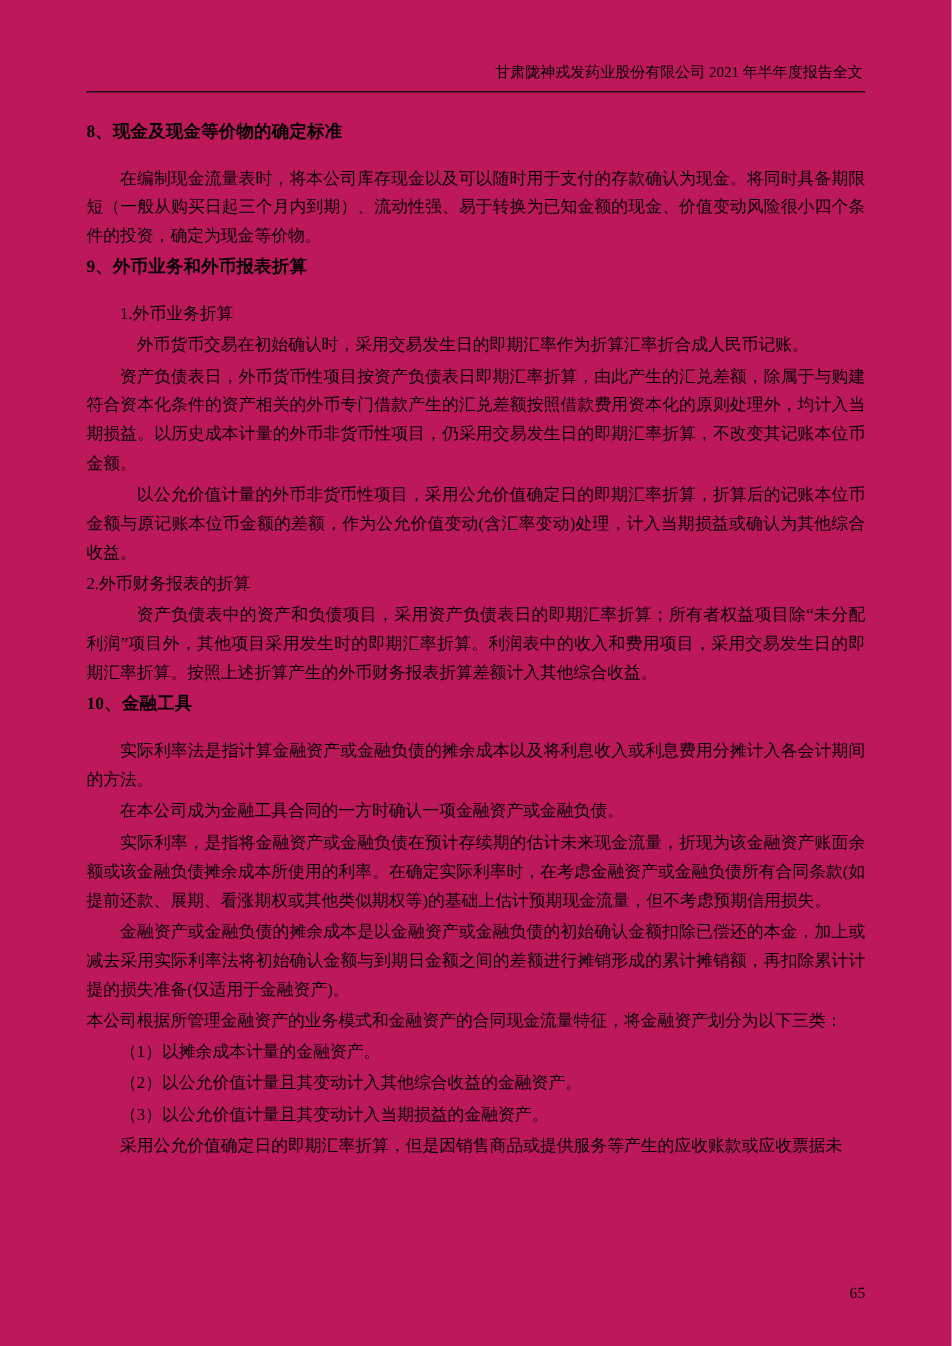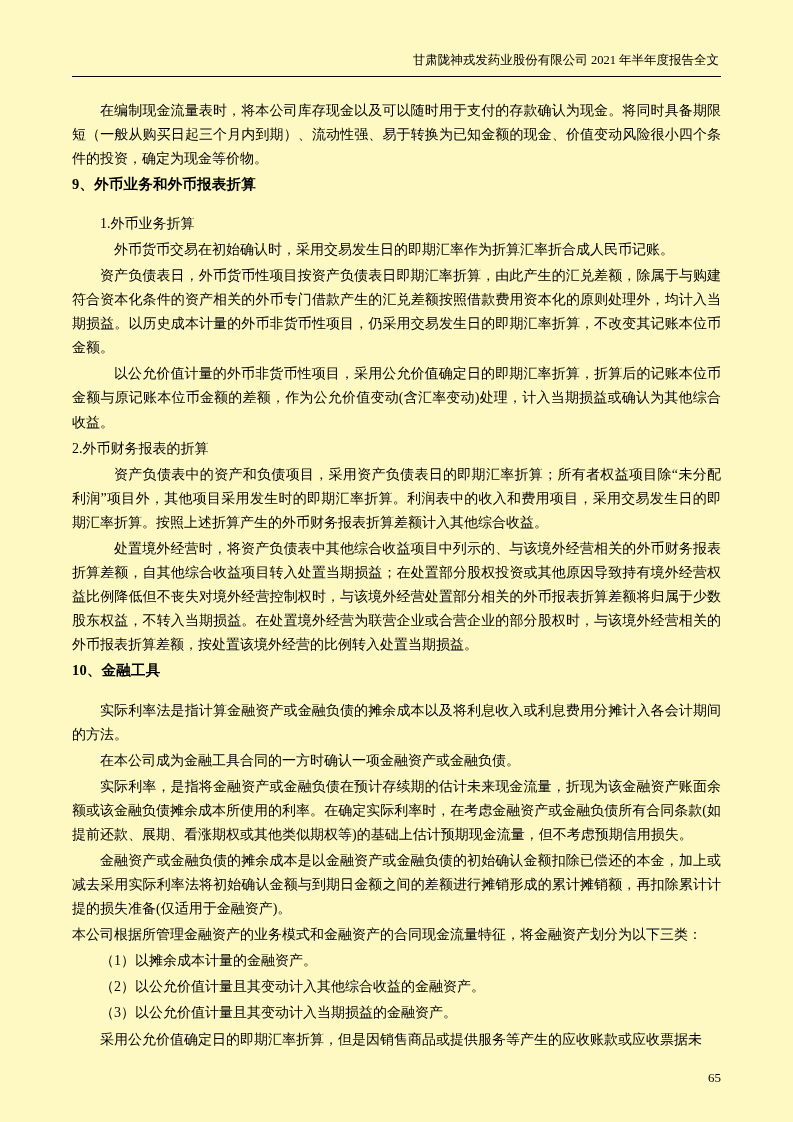--- a/index.html
+++ b/index.html
@@ -11,7 +11,7 @@
     position: relative;
     width: 793px;
     height: 1122px;
-    background: #fef9c3;
+    background: #be185d;
     box-sizing: border-box;
     padding: 52px 72px 40px 72px;
     font-family: "Liberation Serif", "DejaVu Serif", serif;

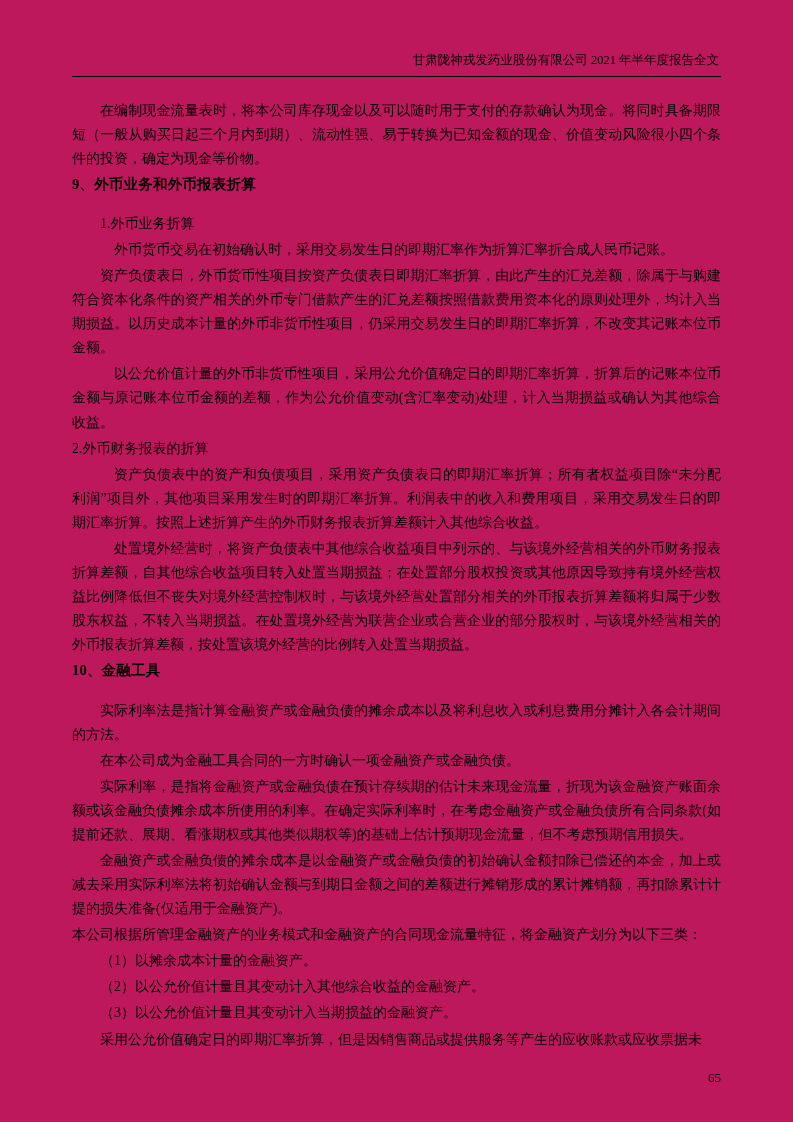--- a/index.html
+++ b/index.html
@@ -72,6 +72,7 @@
   <div class="header">甘肃陇神戎发药业股份有限公司 2021 年半年度报告全文</div>
   <hr class="header-rule">
 
+  <h2 class="section">8、现金及现金等价物的确定标准</h2>
   <p class="body indent1 block-gap-lg">在编制现金流量表时，将本公司库存现金以及可以随时用于支付的存款确认为现金。将同时具备期限短（一般从购买日起三个月内到期）、流动性强、易于转换为已知金额的现金、价值变动风险很小四个条件的投资，确定为现金等价物。</p>
 
   <h2 class="section sec-gap-top">9、外币业务和外币报表折算</h2>

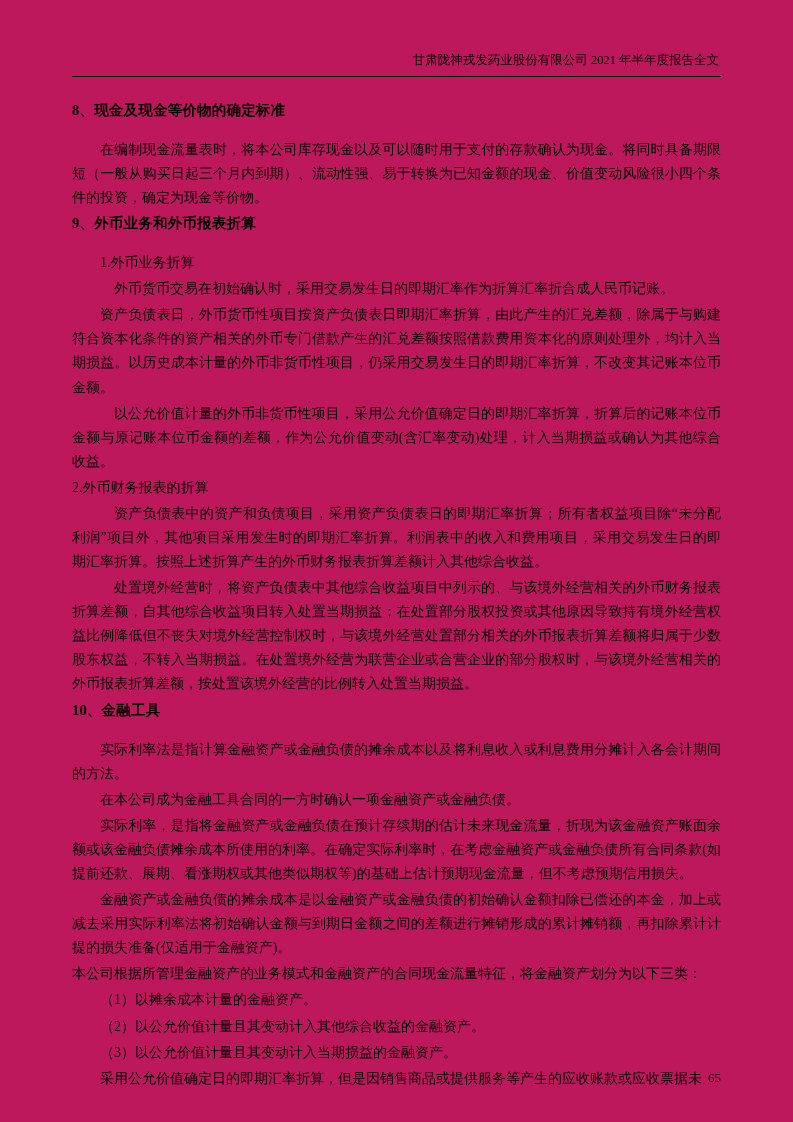--- a/index.html
+++ b/index.html
@@ -82,7 +82,6 @@
   <p class="body indent1" style="text-indent:3em;">以公允价值计量的外币非货币性项目，采用公允价值确定日的即期汇率折算，折算后的记账本位币金额与原记账本位币金额的差额，作为公允价值变动(含汇率变动)处理，计入当期损益或确认为其他综合收益。</p>
   <p class="body noindent">2.外币财务报表的折算</p>
   <p class="body indent1" style="text-indent:3em;">资产负债表中的资产和负债项目，采用资产负债表日的即期汇率折算；所有者权益项目除“未分配利润”项目外，其他项目采用发生时的即期汇率折算。利润表中的收入和费用项目，采用交易发生日的即期汇率折算。按照上述折算产生的外币财务报表折算差额计入其他综合收益。</p>
-  <p class="body indent1 block-gap-lg" style="text-indent:3em;">处置境外经营时，将资产负债表中其他综合收益项目中列示的、与该境外经营相关的外币财务报表折算差额，自其他综合收益项目转入处置当期损益；在处置部分股权投资或其他原因导致持有境外经营权益比例降低但不丧失对境外经营控制权时，与该境外经营处置部分相关的外币报表折算差额将归属于少数股东权益，不转入当期损益。在处置境外经营为联营企业或合营企业的部分股权时，与该境外经营相关的外币报表折算差额，按处置该境外经营的比例转入处置当期损益。</p>
 
   <h2 class="section sec-gap-top">10、金融工具</h2>
   <p class="body indent1">实际利率法是指计算金融资产或金融负债的摊余成本以及将利息收入或利息费用分摊计入各会计期间的方法。</p>

